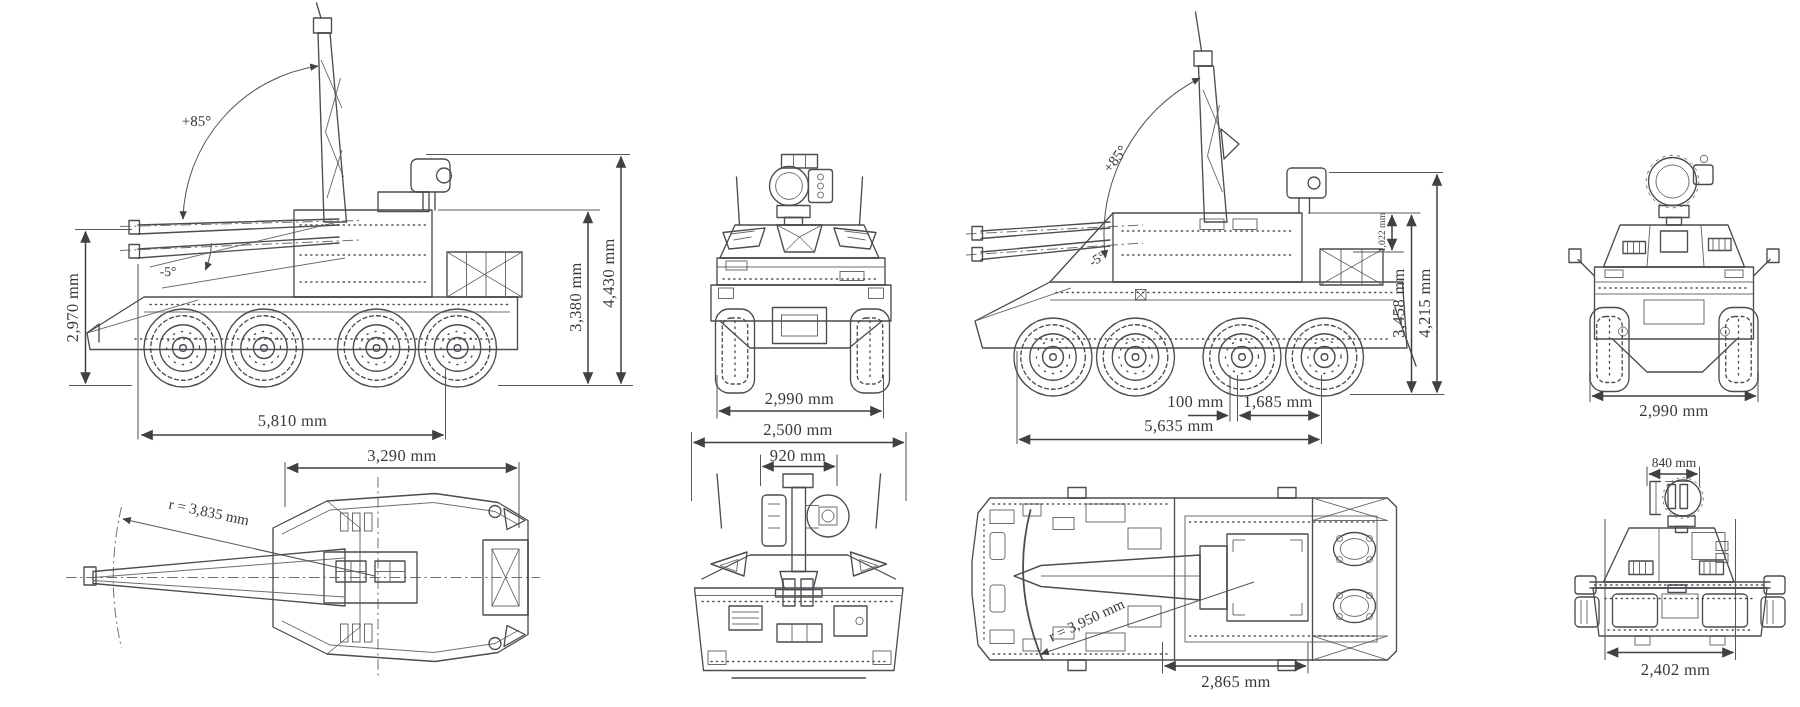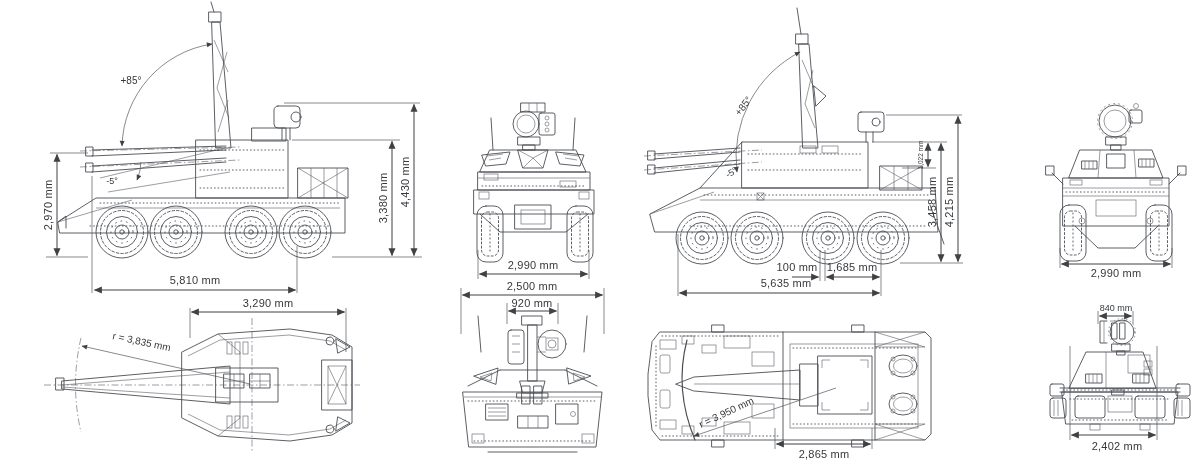--- a/index.html
+++ b/index.html
@@ -4,7 +4,7 @@
 <style>
   html,body{margin:0;padding:0;background:#ffffff;}
   #canvas{position:relative;width:1200px;height:471px;background:#ffffff;overflow:hidden;
-          font-family:Liberation Sans, sans-serif;}
+          font-family:Liberation Serif, serif;}
   svg{display:block;}
   .ln{fill:none;stroke:#4a4d52;stroke-width:0.9;stroke-linejoin:round;stroke-linecap:round;}
   .thin{fill:none;stroke:#5a5d61;stroke-width:0.6;}

